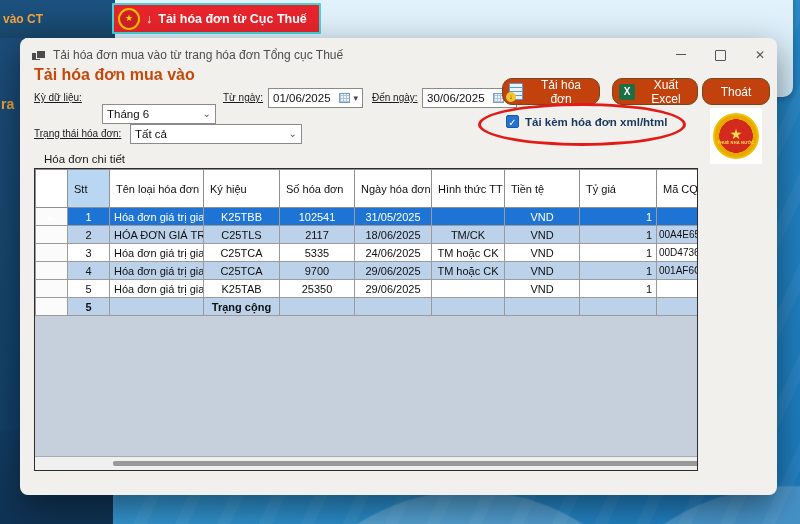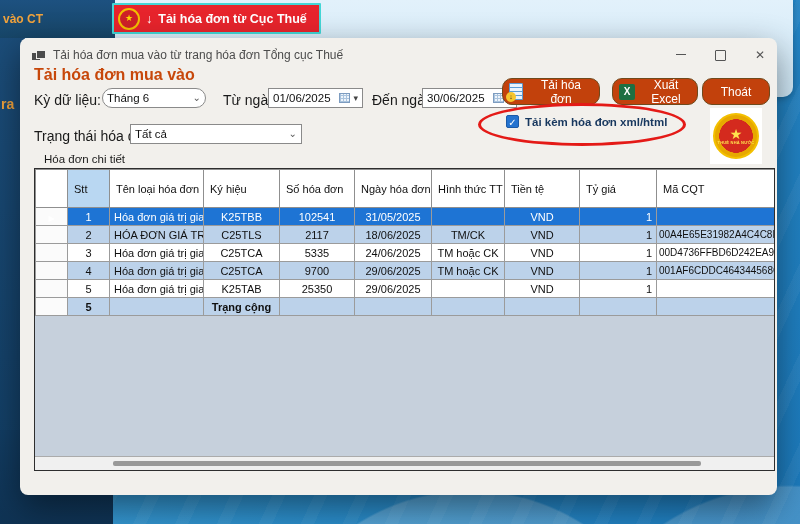--- a/index.html
+++ b/index.html
@@ -46,7 +46,7 @@
   .ctrl-max{width:9px;height:9px;border:1px solid #555;border-radius:1px;}
   .ctrl-close{font-size:12px;color:#555;line-height:1;}
   .page-title{position:absolute;left:14px;top:28px;font-size:16px;font-weight:bold;color:#c7470a;}
-  .lbl{position:absolute;font-size:14px;color:#1a1a1a;white-space:nowrap;}
+  .lbl{position:absolute;font-size:10px;color:#1a1a1a;white-space:nowrap;text-decoration:underline;}
   .combo,.datebox{position:absolute;box-sizing:border-box;height:20px;background:#fff;
     border:1px solid #8a8a8a;font-size:11.5px;color:#111;display:flex;align-items:center;
     padding:0 4px;cursor:pointer;}

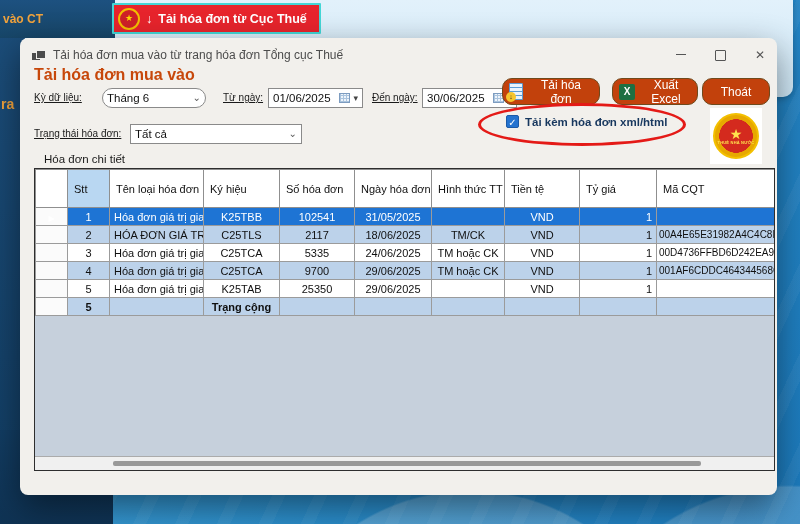--- a/index.html
+++ b/index.html
@@ -144,7 +144,7 @@
     <div class="page-title">Tải hóa đơn mua vào</div>
 
     <span class="lbl" style="left:14px;top:54px;">Kỳ dữ liệu:</span>
-    <div class="combo" style="left:82px;top:50px;width:104px;border-radius:10px;">
+    <div class="combo" style="left:82px;top:66px;width:114px;">
       <span>Tháng 6</span>
       <span class="arrow">⌄</span>
     </div>

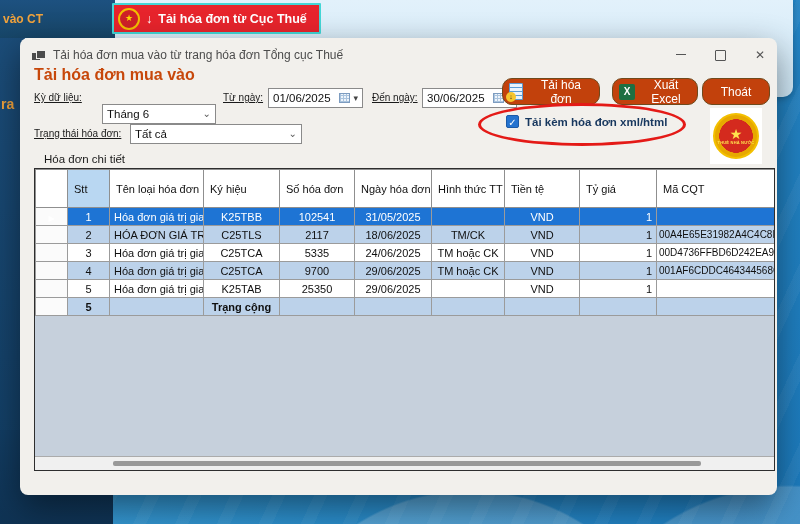--- a/index.html
+++ b/index.html
@@ -82,7 +82,7 @@
   .tab{font-size:11.5px;color:#1a1a1a;padding:3px 10px 2px;cursor:pointer;white-space:nowrap;}
   .tab.active{background:#fcfcfc;border:1px solid #9a9a9a;border-bottom:none;position:relative;z-index:2;}
   .tab.inactive{padding-bottom:3px;}
-  .grid{position:absolute;left:14px;top:130px;width:741px;height:303px;background:#c6d0dc;
+  .grid{position:absolute;left:14px;top:130px;width:664px;height:303px;background:#c6d0dc;
     border:1px solid #2e2e2e;box-sizing:border-box;overflow:hidden;}
   table.dg{border-collapse:collapse;table-layout:fixed;width:739px;font-size:11px;color:#101010;}
   .dg th{height:37px;background:#fff;border:1px solid #8f8f8f;font-weight:normal;text-align:left;

